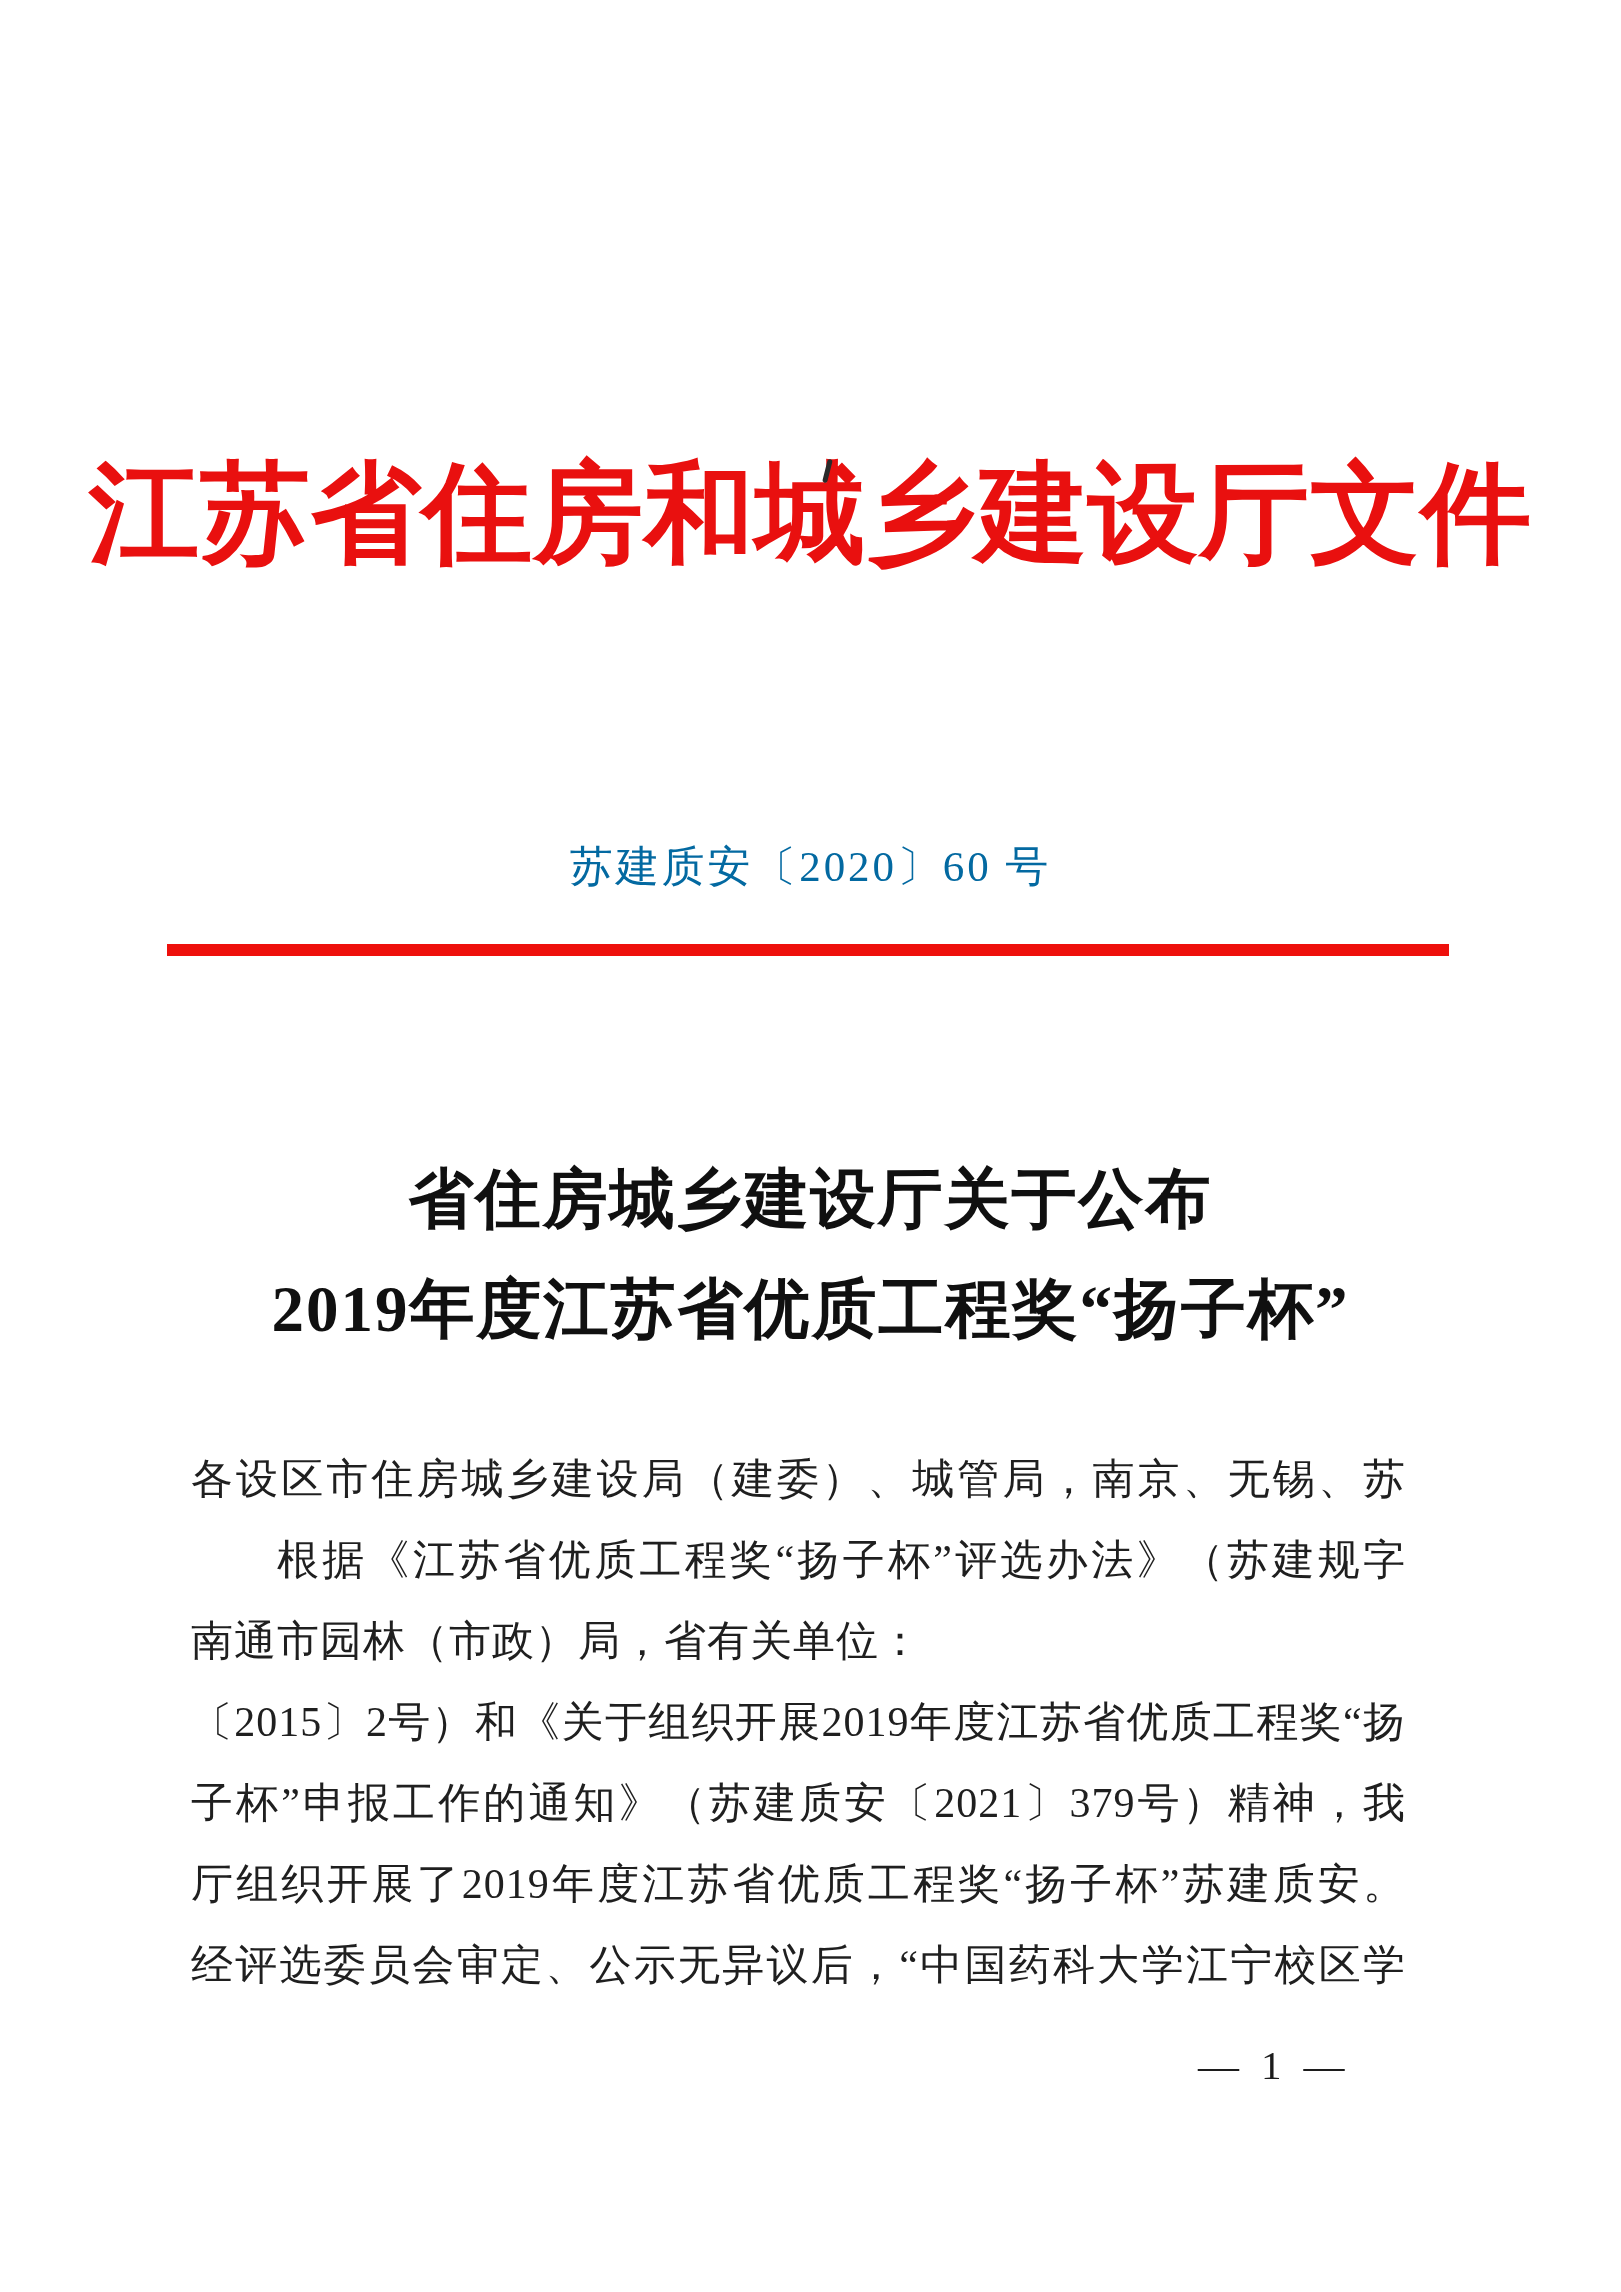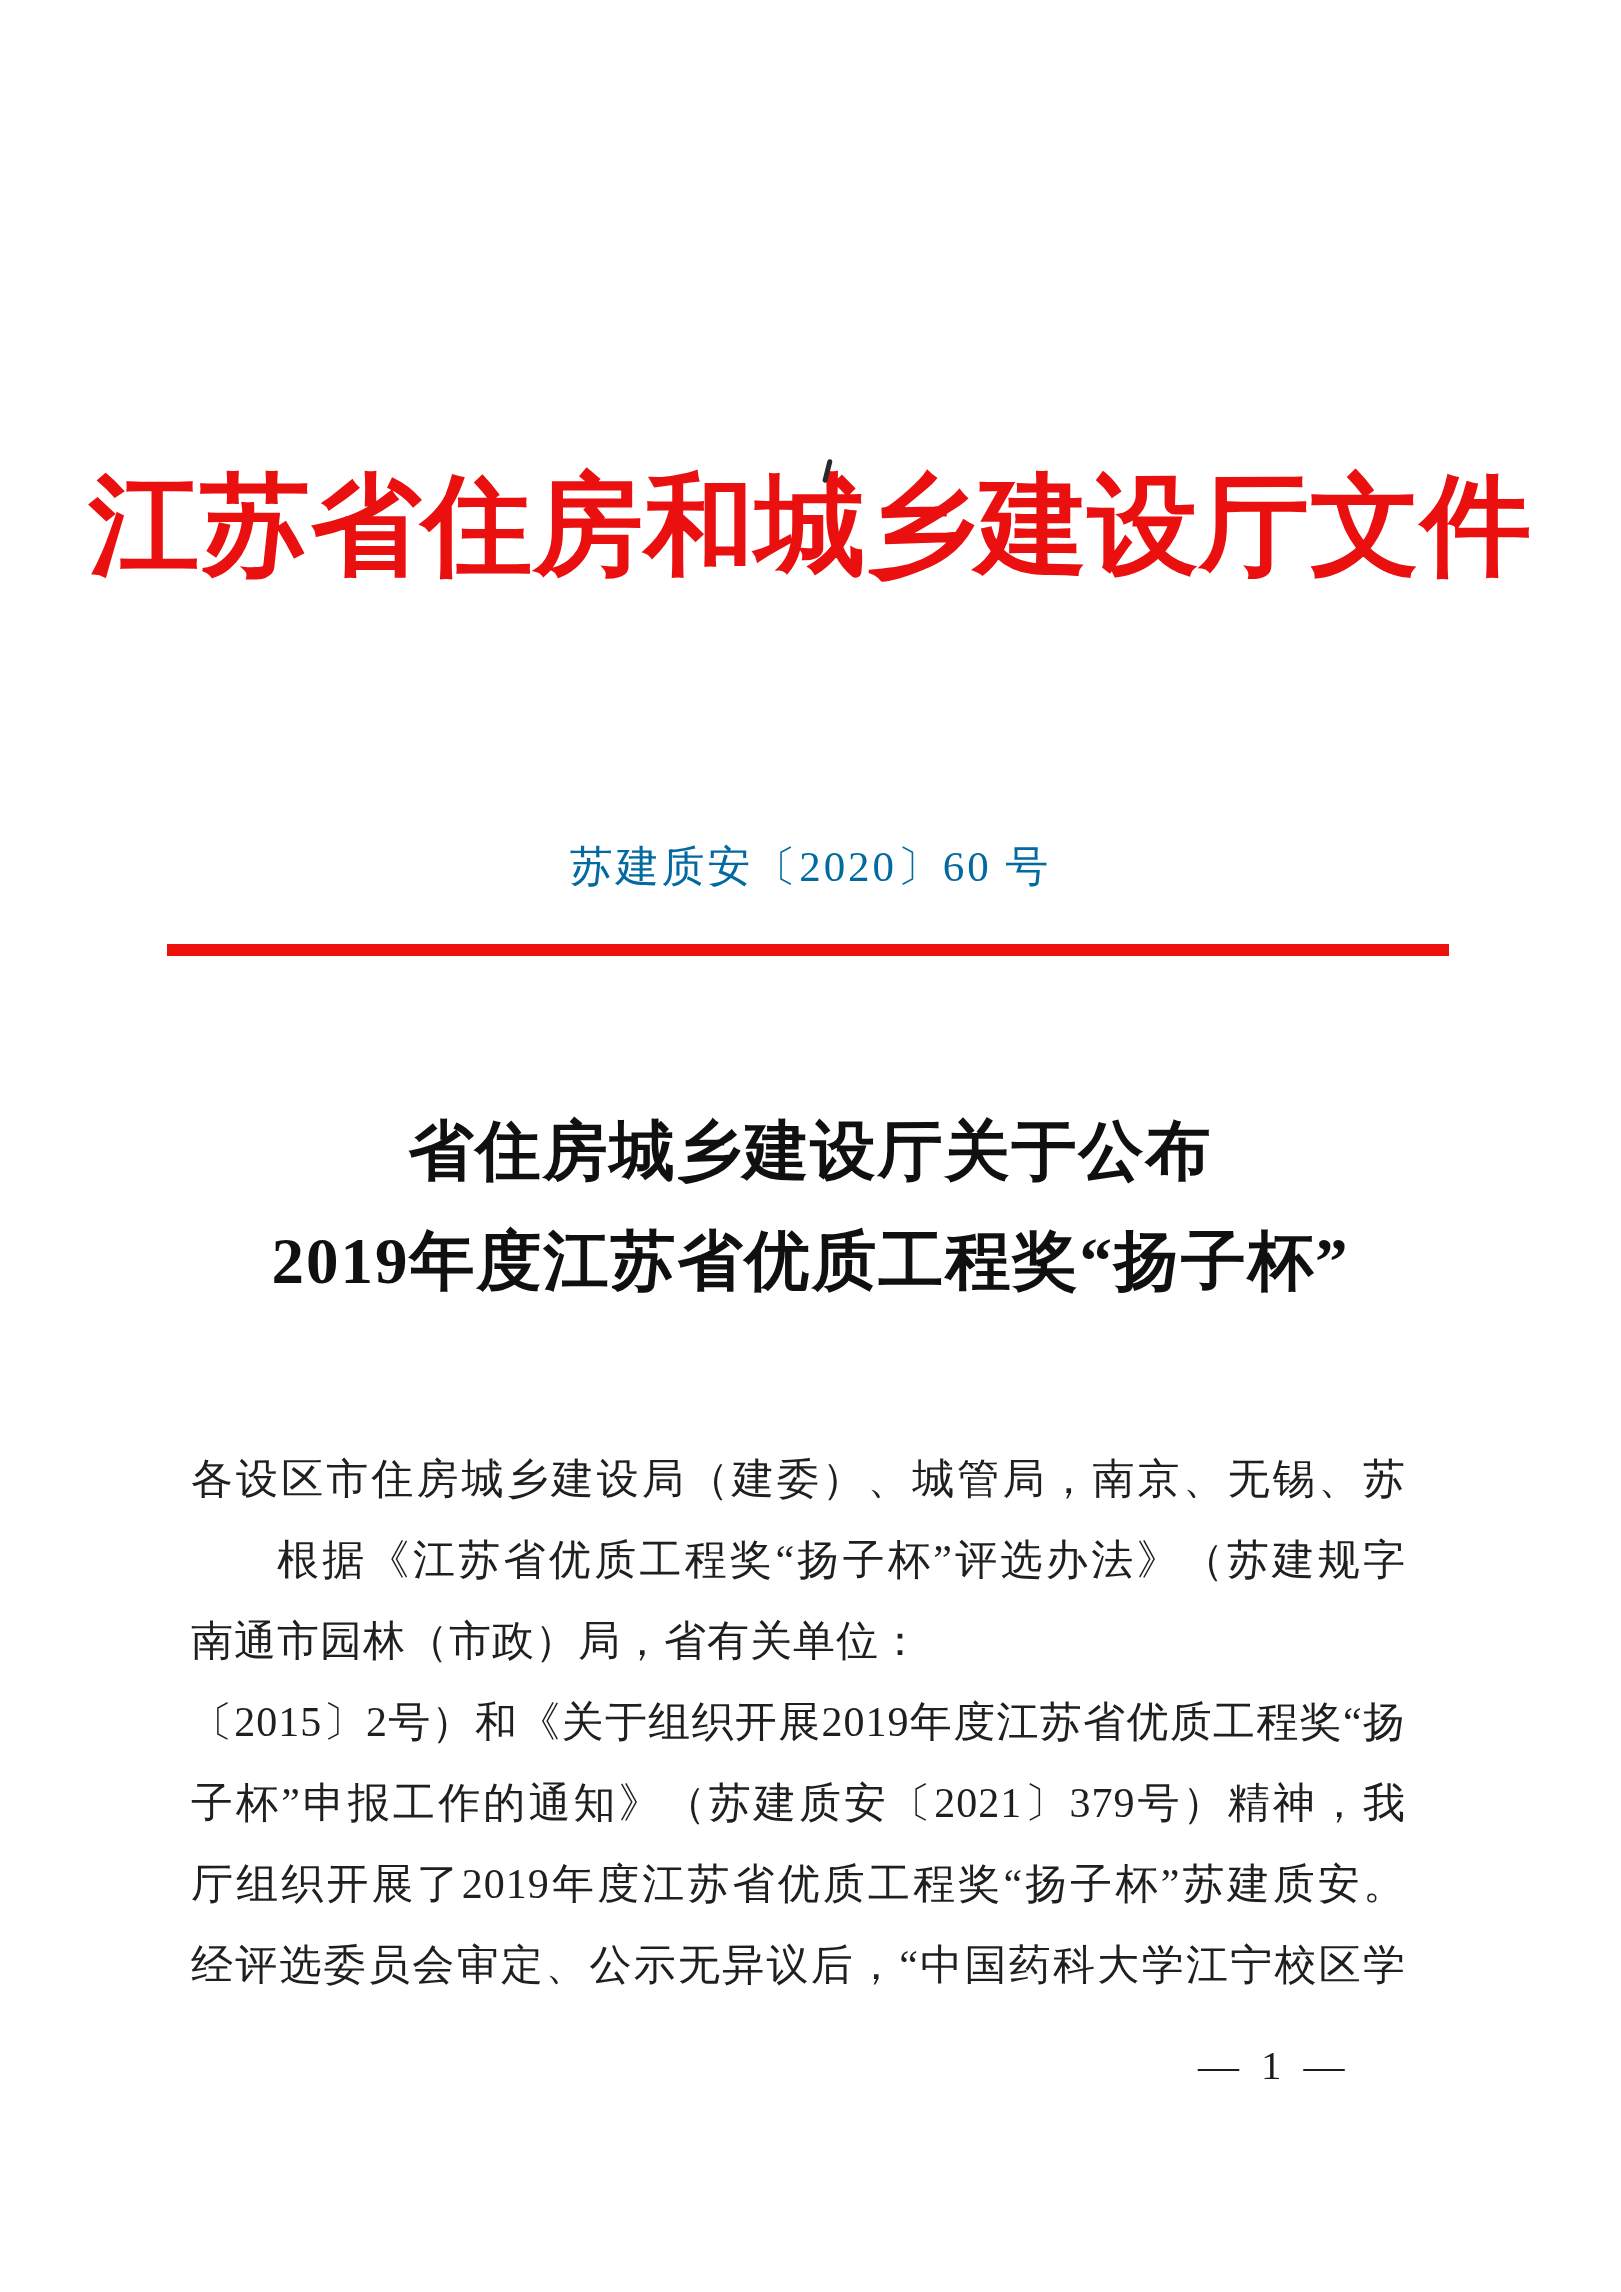--- a/index.html
+++ b/index.html
@@ -21,7 +21,7 @@
   
   .org-title {
     position: absolute;
-    top: 374px;
+    top: 362px;
     left: 0;
     width: 100%;
     text-align: center;

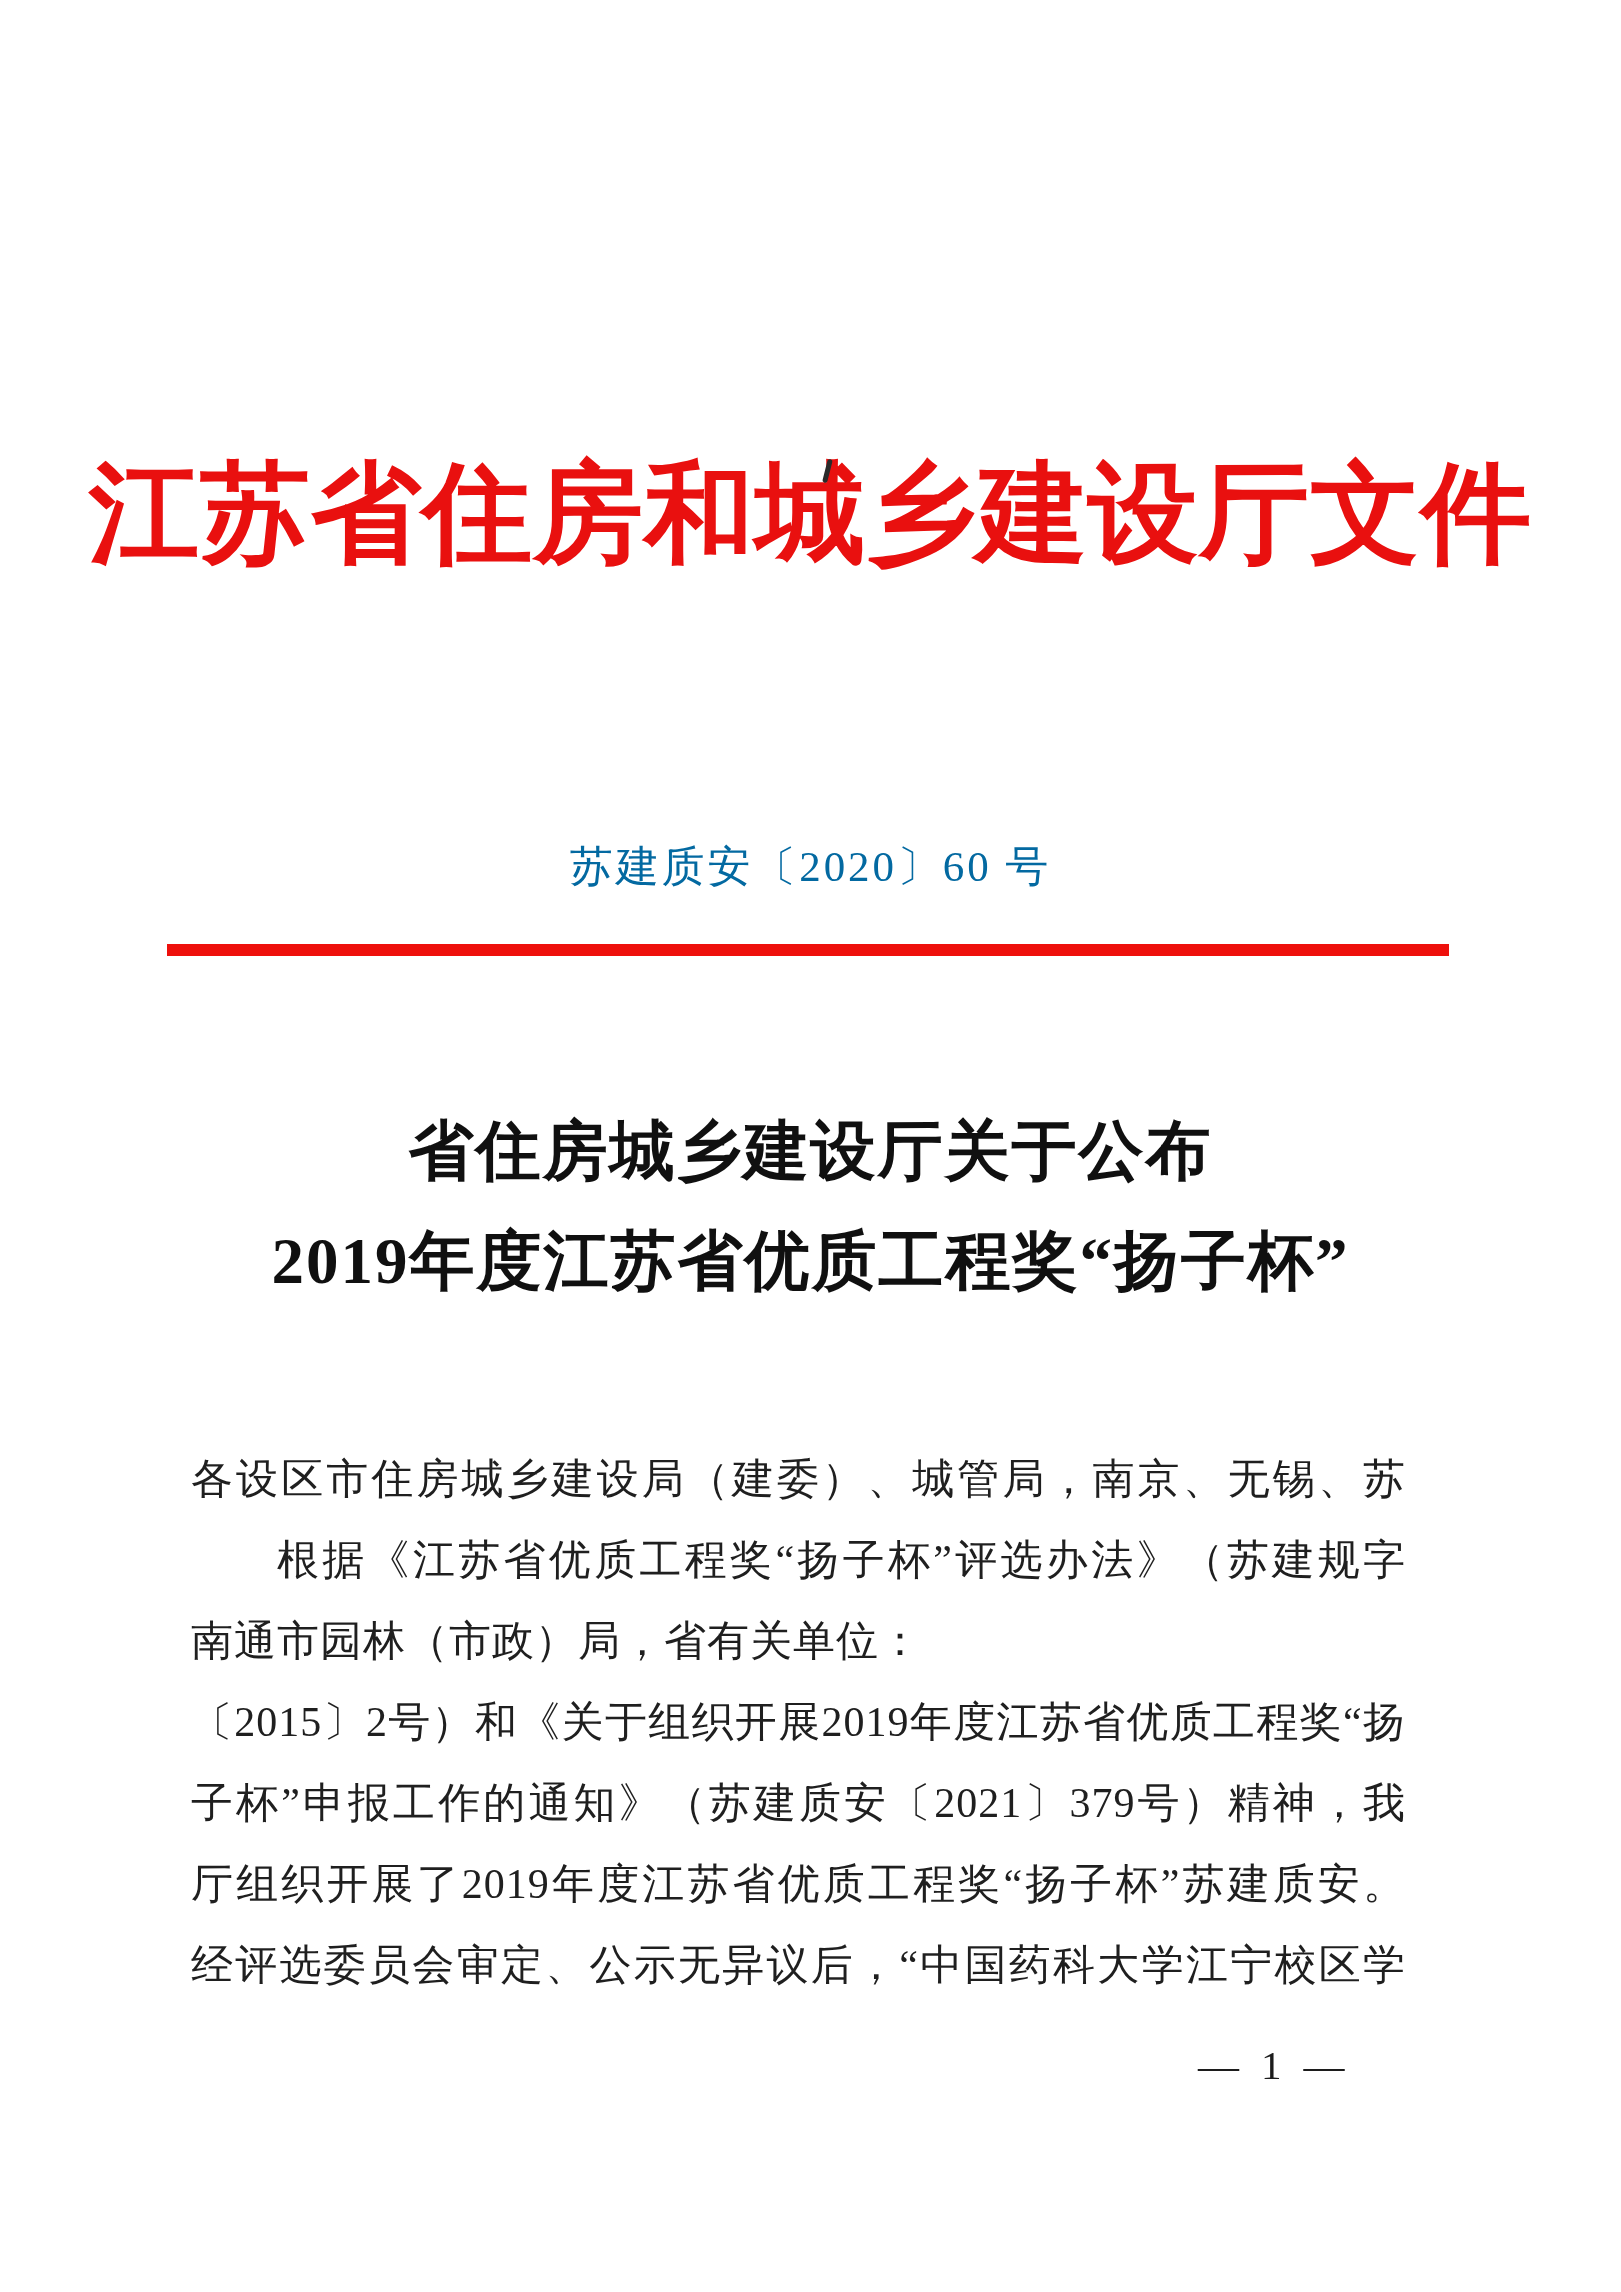--- a/index.html
+++ b/index.html
@@ -60,7 +60,7 @@
   
   .doc-title {
     position: absolute;
-    top: 1096px;
+    top: 1144px;
     left: 0;
     width: 100%;
     text-align: center;

